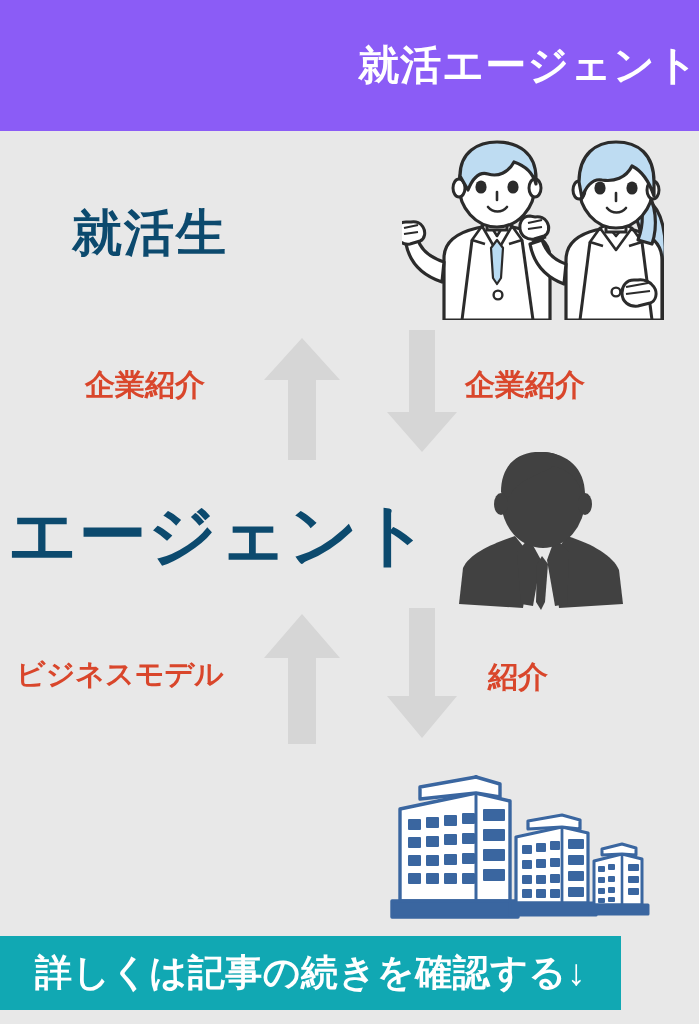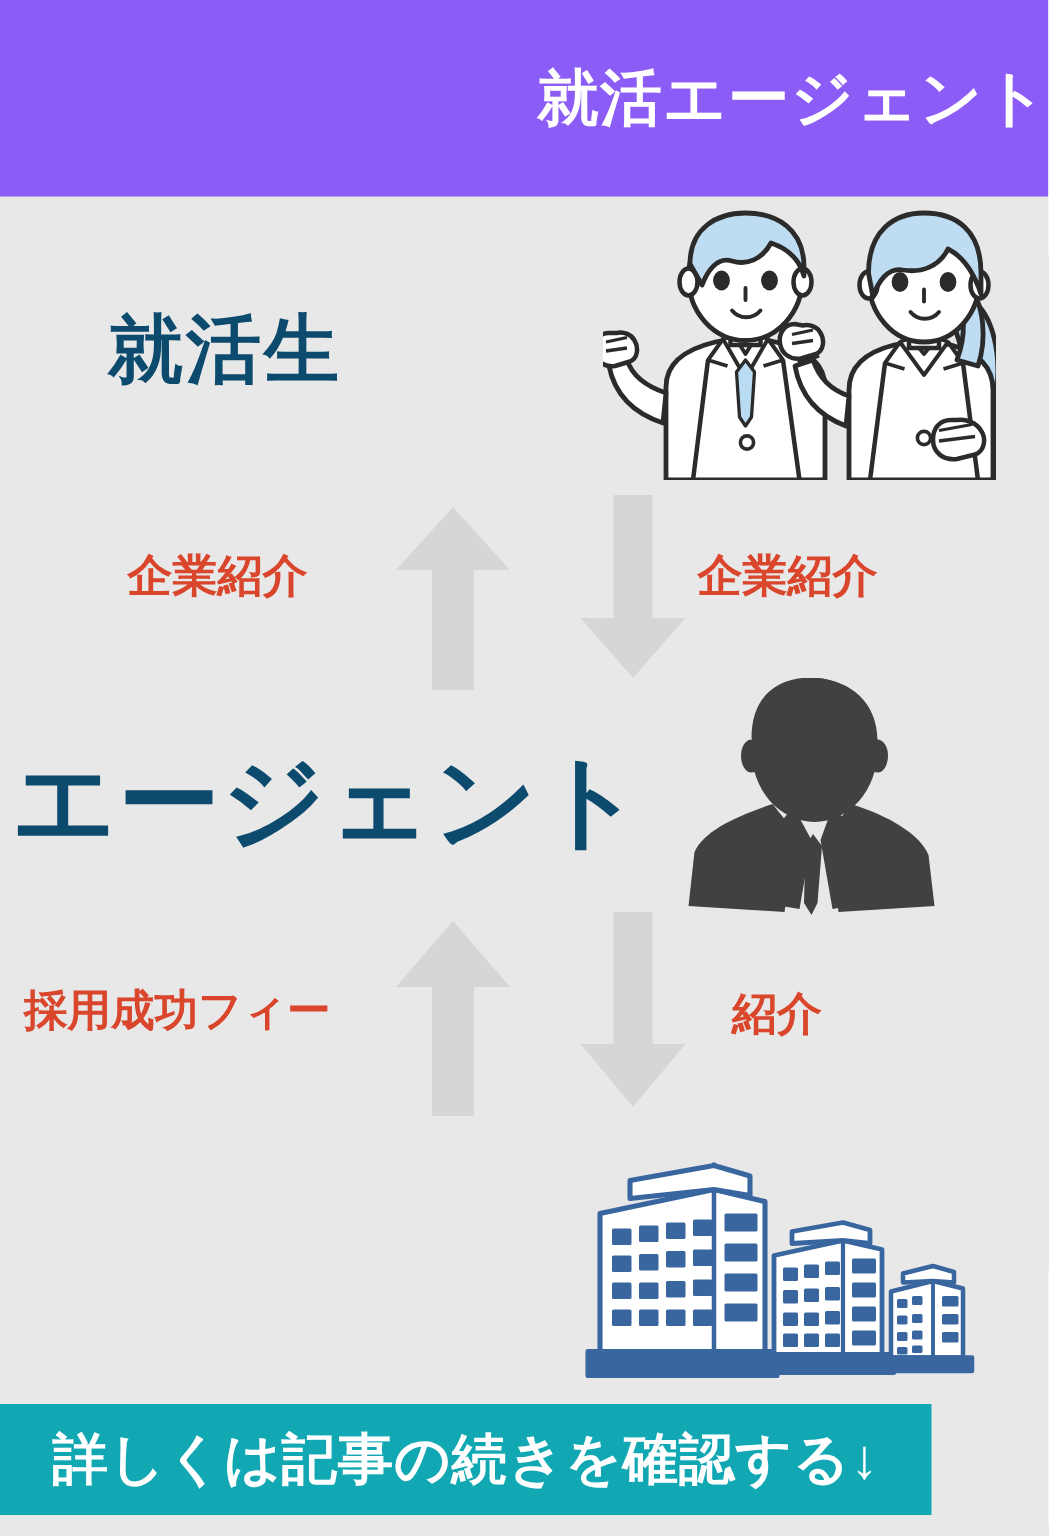--- a/index.html
+++ b/index.html
@@ -292,7 +292,7 @@
   </svg>
 
   <div class="flow-label" id="flow-success-fee">
-    <span>採用成功フィー</span>
+    <span>ビジネスモデル</span>
   </div>
 
   <svg class="arrow" id="arrow-up-bottom" viewBox="0 0 80 132">

